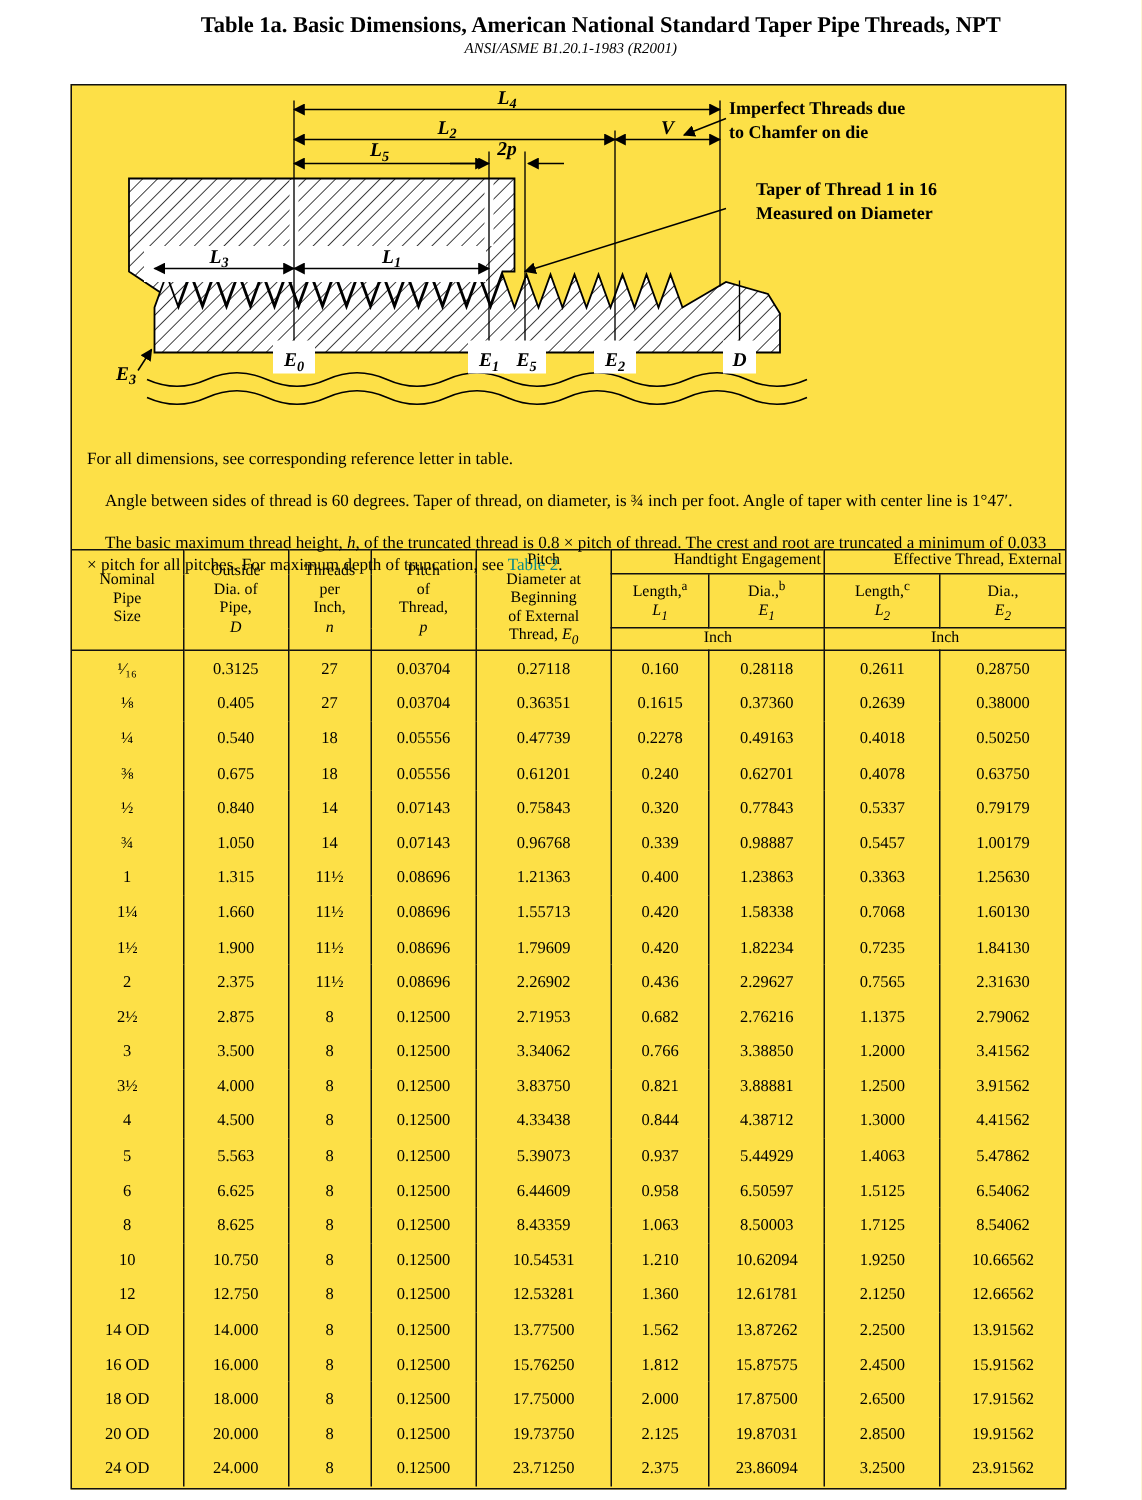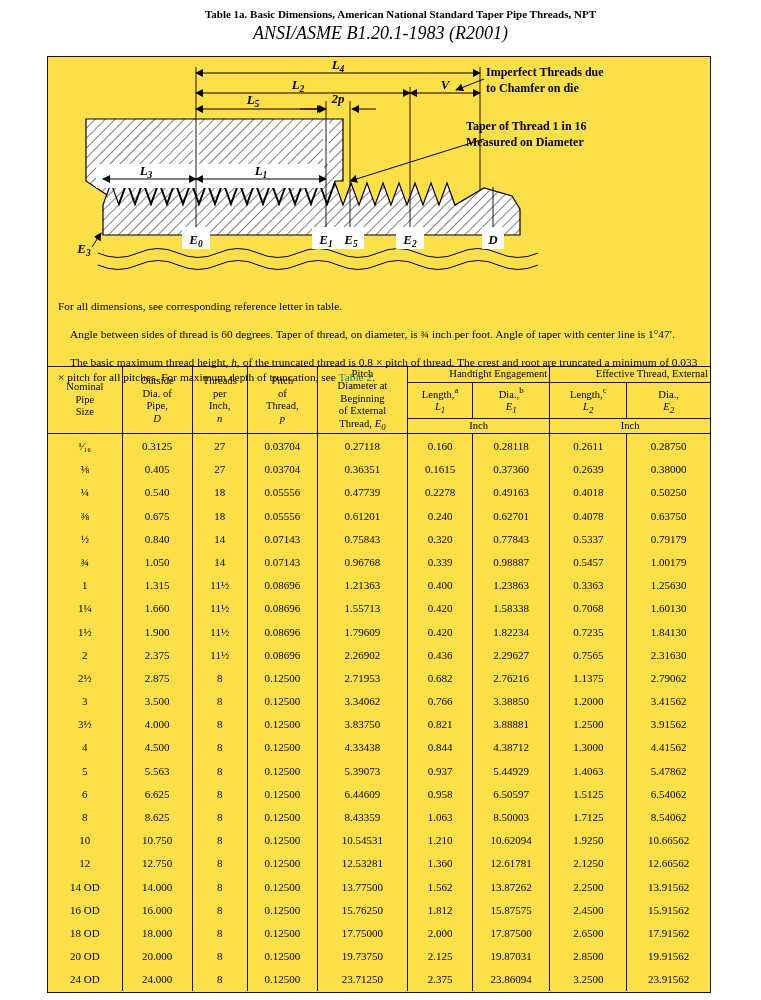--- a/index.html
+++ b/index.html
@@ -7,7 +7,7 @@
   .page { position:relative; width:761px; height:1000px; background:#fff; overflow:hidden; }
 
   .title-block { text-align:center; padding-top:8px; line-height:1.25; }
-  .title { font-weight:bold; font-size:11px;padding-left:40px; }
+  .title { font-weight:bold; font-size:15px;padding-left:40px; }
   .subtitle { font-style:italic; font-size:18px; }
 
   .main-box { position:absolute; left:47px; top:56px; width:664px; height:937px;

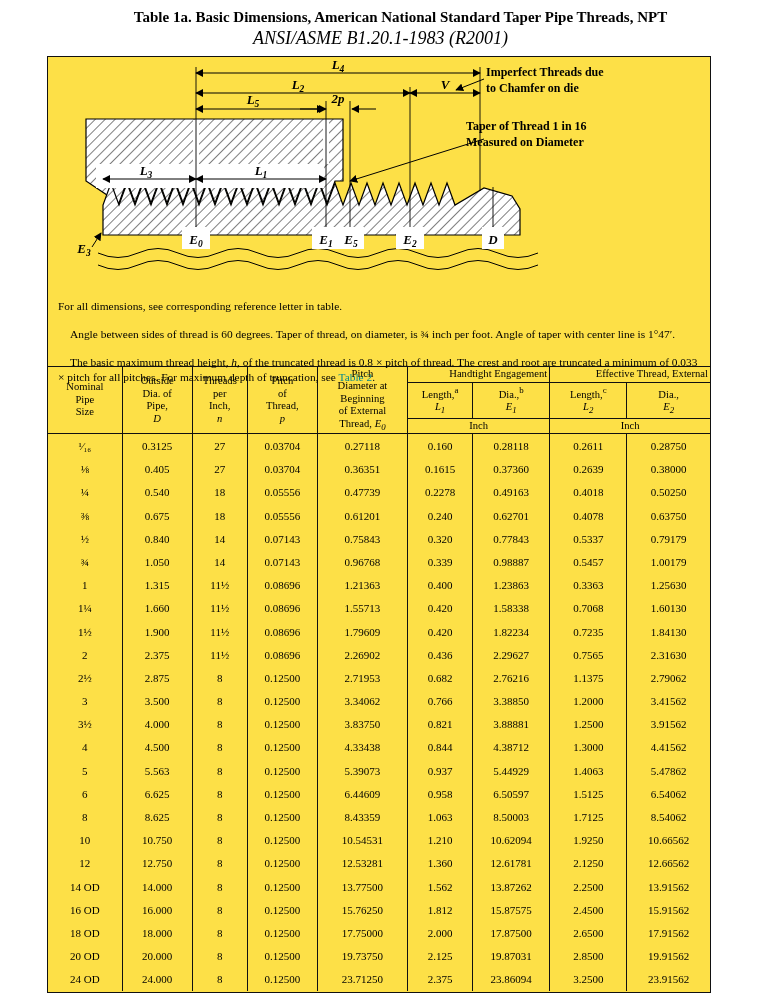--- a/index.html
+++ b/index.html
@@ -8,7 +8,7 @@
 
   .title-block { text-align:center; padding-top:8px; line-height:1.25; }
   .title { font-weight:bold; font-size:15px;padding-left:40px; }
-  .subtitle { font-style:italic; font-size:18px; }
+  .subtitle { font-style:italic; font-size:10px; }
 
   .main-box { position:absolute; left:47px; top:56px; width:664px; height:937px;
               border:1.6px solid #111; background:#fde047; }

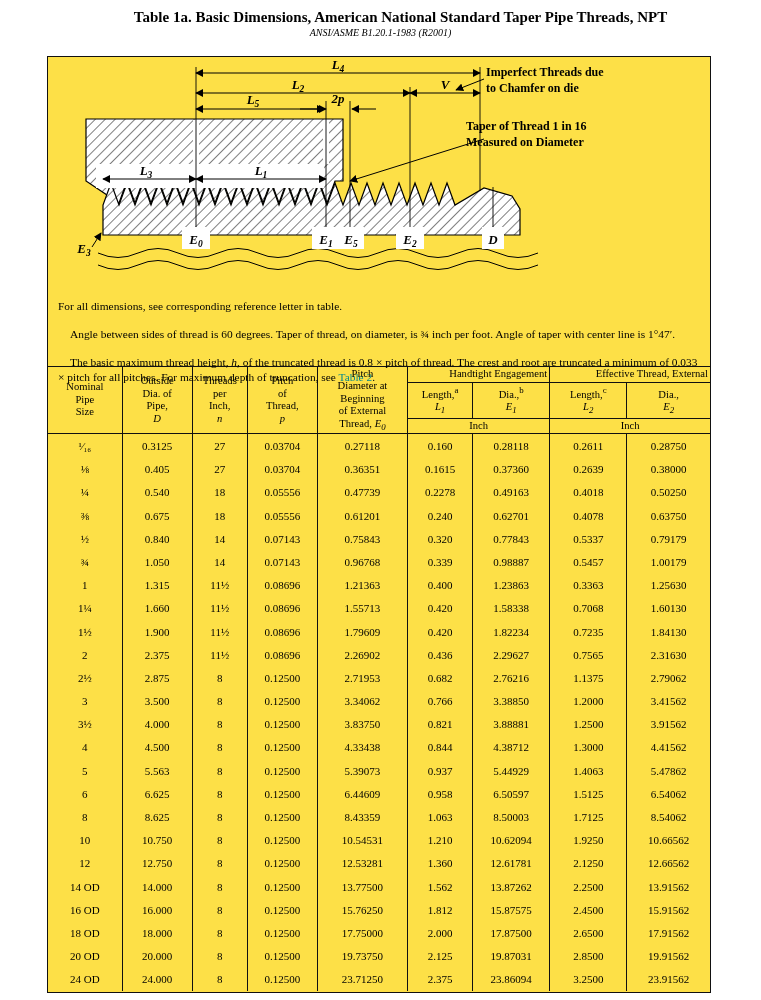--- a/index.html
+++ b/index.html
@@ -136,7 +136,7 @@
         <div>Imperfect Threads due</div>
         <div>to Chamfer on die</div>
       </div>
-      <div class="ann" style="left:418px; top:62px">
+      <div class="ann" style="left:456px; top:62px">
         <div>Taper of Thread 1 in 16</div>
         <div>Measured on Diameter</div>
       </div>

